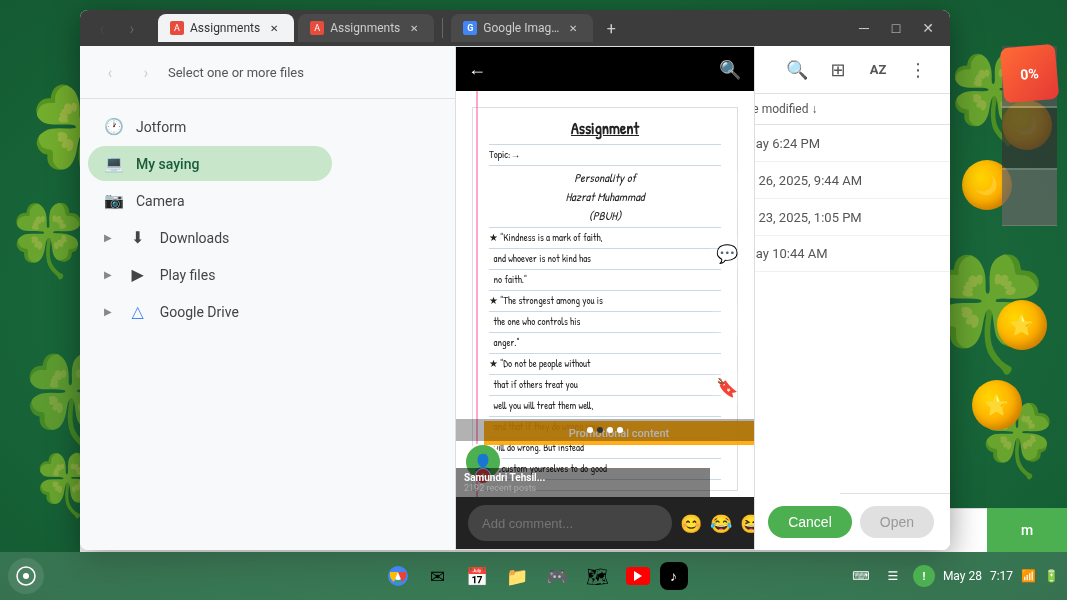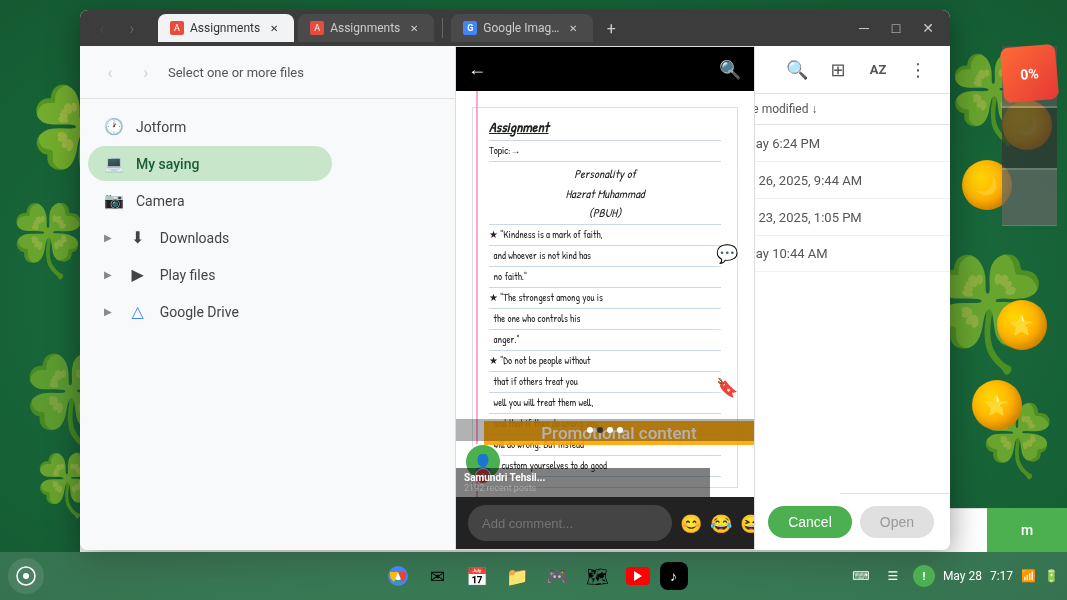--- a/index.html
+++ b/index.html
@@ -425,12 +425,11 @@
     }
 
     .handwritten-title {
-      text-align: left;
-      font-size: 14px;
+      text-align: center;
+      font-size: 16px;
       font-weight: bold;
       margin-bottom: 6px;
       text-decoration: underline;
-      font-style: italic;
     }
 
     .handwritten-subtitle {

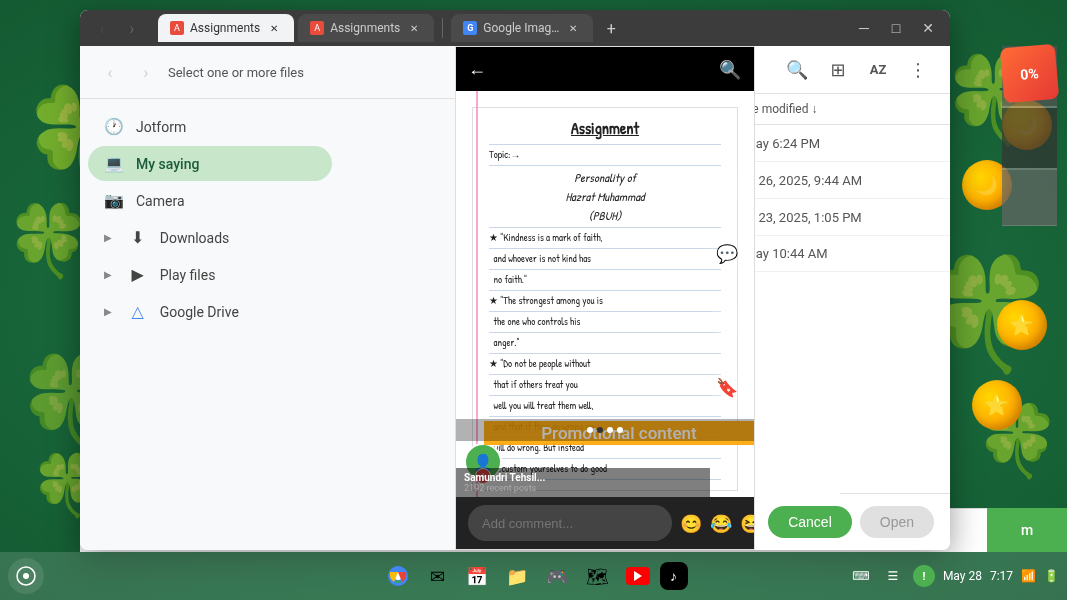--- a/index.html
+++ b/index.html
@@ -526,7 +526,7 @@
       display: flex;
       align-items: center;
       justify-content: center;
-      font-size: 17px;
+      font-size: 11px;
       color: white;
       font-weight: 500;
       margin-left: 28px;

